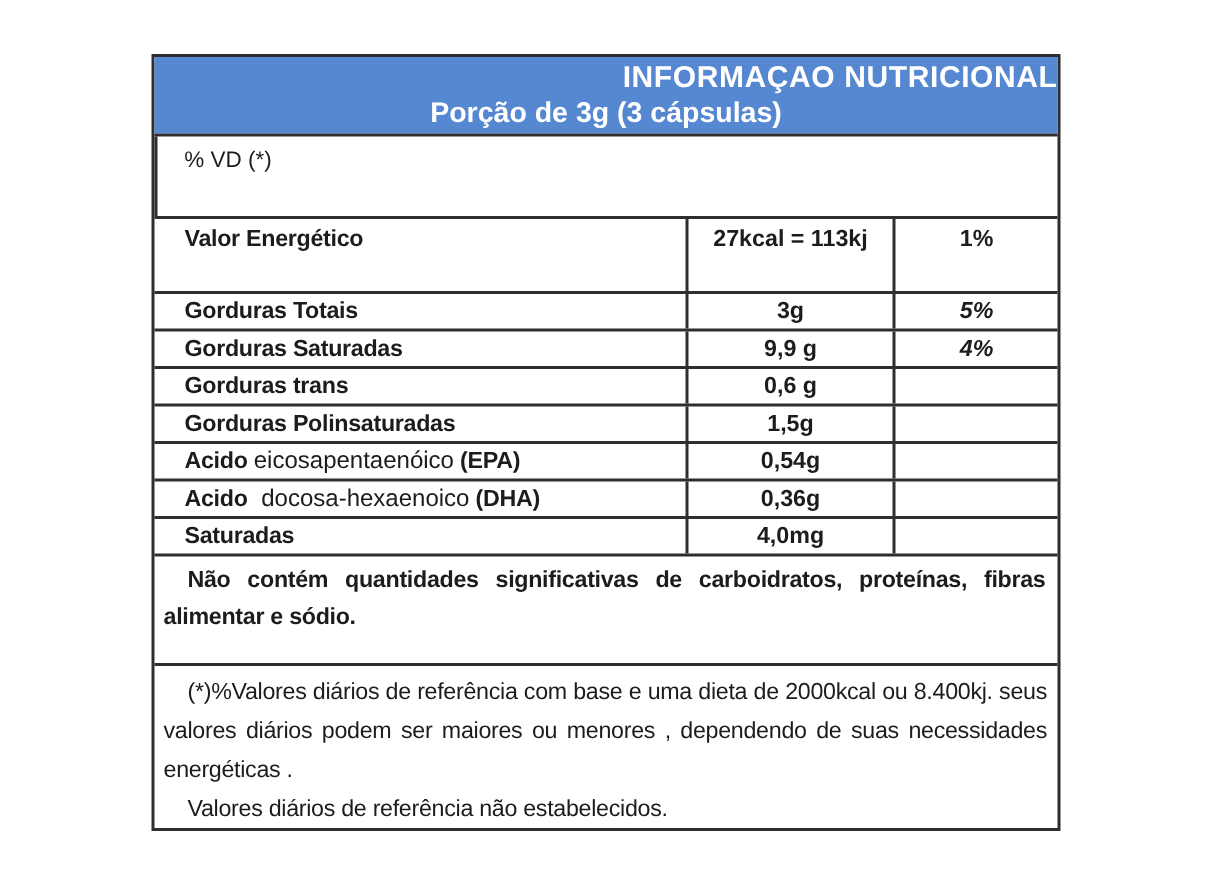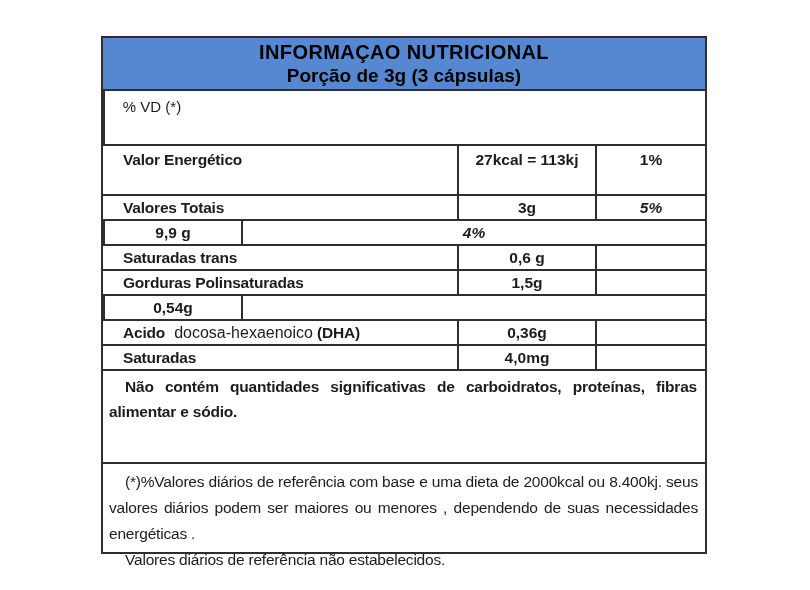--- a/index.html
+++ b/index.html
@@ -17,7 +17,7 @@
     height:51px;background:#5588d1;text-align:center;
     box-sizing:border-box;padding-top:2px;
   }
-  .title-l1{font-weight:bold;font-size:20px;line-height:24px;letter-spacing:.4px;color:#000000;}
+  .title-l1{font-weight:bold;font-size:20px;line-height:24px;letter-spacing:.4px;color:#ffffff;text-align:right;}
   .title-l2{font-weight:bold;font-size:19px;line-height:23px;color:#000000;}
   
   .row{display:flex;border-top:2px solid #2e2e2e;box-sizing:border-box;}

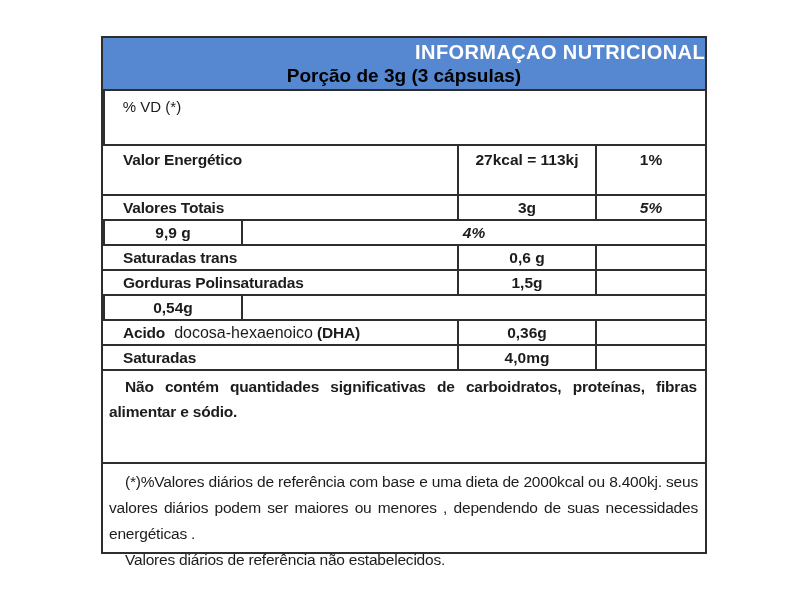--- a/index.html
+++ b/index.html
@@ -18,7 +18,7 @@
     box-sizing:border-box;padding-top:2px;
   }
   .title-l1{font-weight:bold;font-size:20px;line-height:24px;letter-spacing:.4px;color:#ffffff;text-align:right;}
-  .title-l2{font-weight:bold;font-size:19px;line-height:23px;color:#000000;}
+  .title-l2{font-weight:bold;font-size:19px;line-height:23px;color:#ffffff;}
   
   .row{display:flex;border-top:2px solid #2e2e2e;box-sizing:border-box;}
   .cell{box-sizing:border-box;}

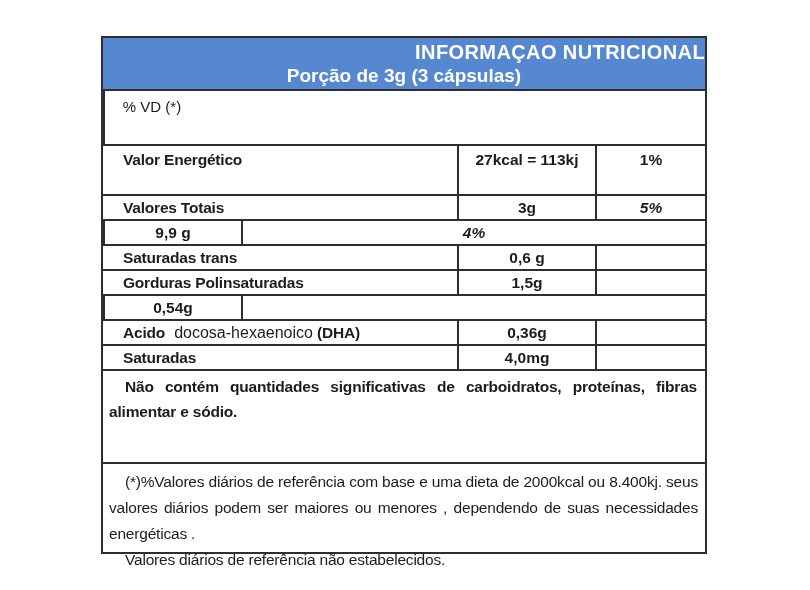--- a/index.html
+++ b/index.html
@@ -84,7 +84,7 @@
   </div>
 
   <div class="row simple">
-    <div class="cell label-cell">Valores Totais</div>
+    <div class="cell label-cell">Gorduras Totais</div>
     <div class="cell value-cell">3g</div>
     <div class="cell vd-cell italic">5%</div>
   </div>

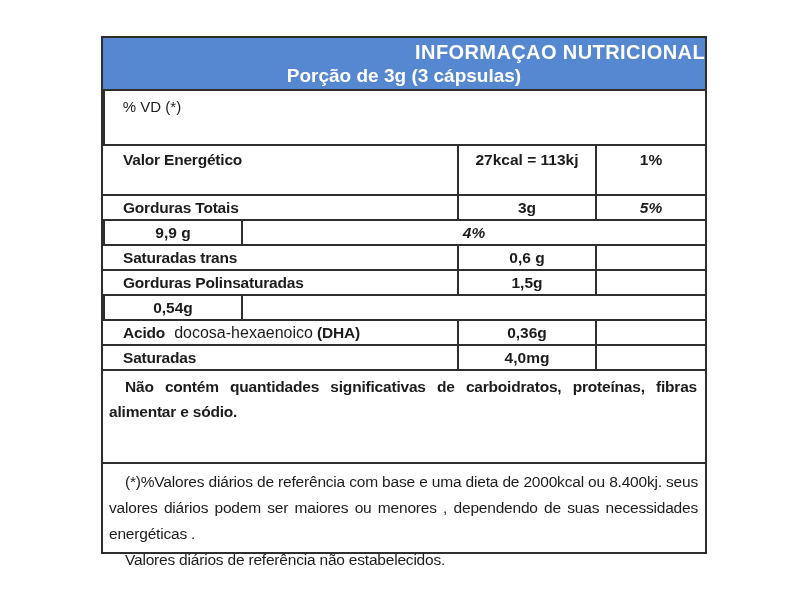--- a/index.html
+++ b/index.html
@@ -90,6 +90,7 @@
   </div>
 
   <div class="row simple">
+    <div class="cell label-cell">Gorduras Saturadas</div>
     <div class="cell value-cell">9,9 g</div>
     <div class="cell vd-cell italic">4%</div>
   </div>

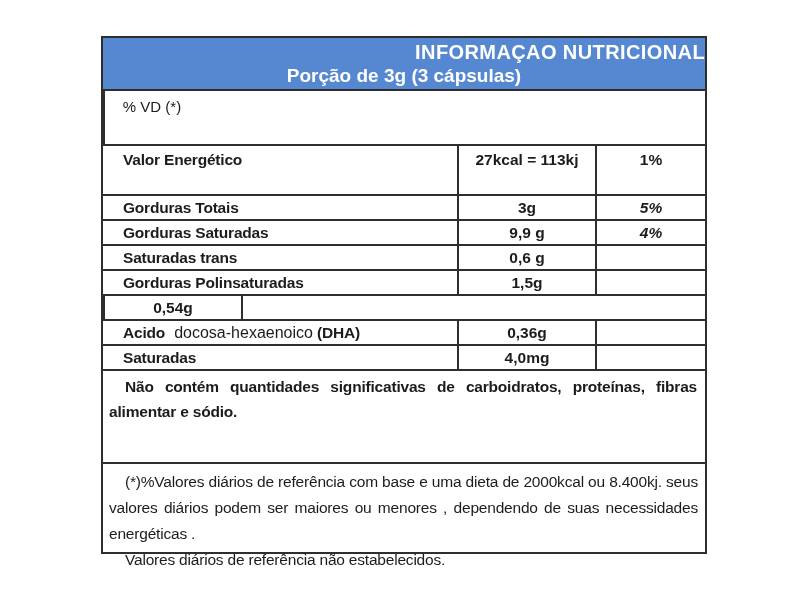--- a/index.html
+++ b/index.html
@@ -96,7 +96,7 @@
   </div>
 
   <div class="row simple">
-    <div class="cell label-cell">Saturadas trans</div>
+    <div class="cell label-cell">Gorduras trans</div>
     <div class="cell value-cell">0,6 g</div>
     <div class="cell vd-cell"></div>
   </div>

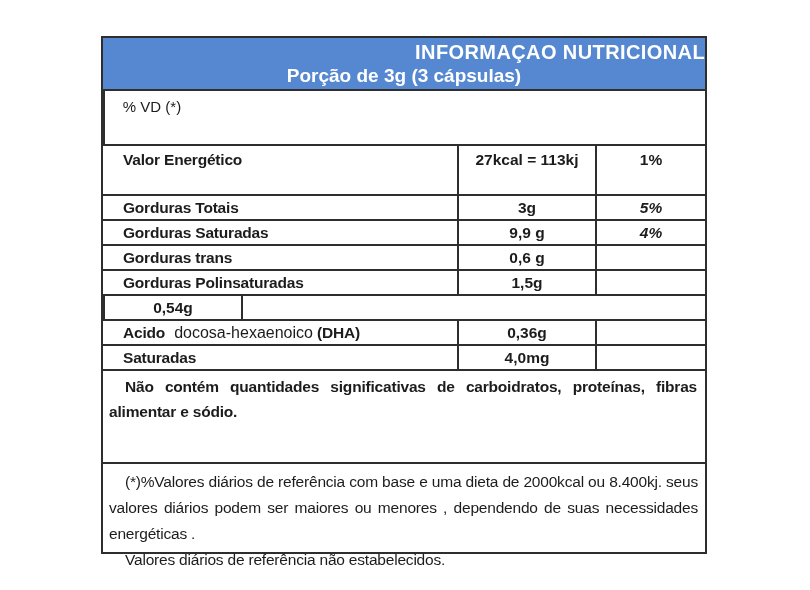--- a/index.html
+++ b/index.html
@@ -108,6 +108,7 @@
   </div>
 
   <div class="row simple">
+    <div class="cell label-cell"><span>Acido</span> <span class="plain-font">eicosapentaenóico</span> <span>(EPA)</span></div>
     <div class="cell value-cell">0,54g</div>
     <div class="cell vd-cell"></div>
   </div>

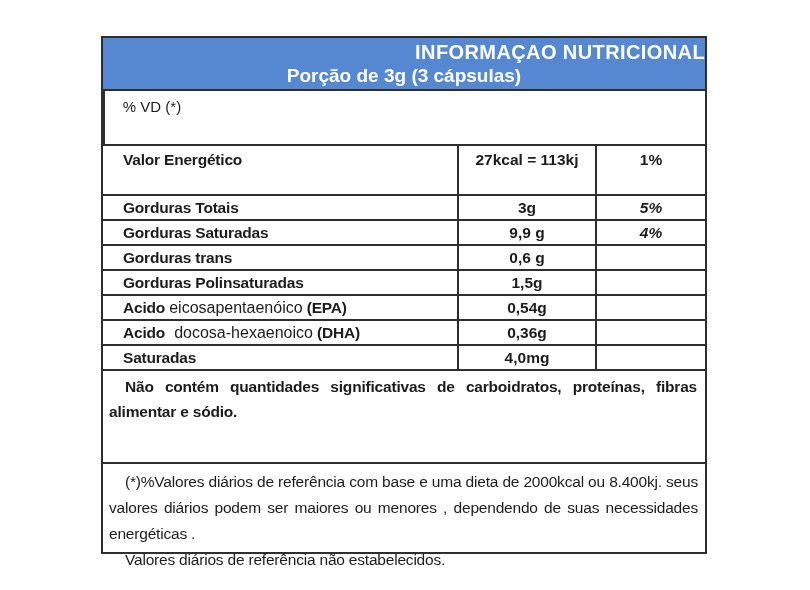--- a/index.html
+++ b/index.html
@@ -58,8 +58,8 @@
     text-align:justify;text-indent:16px;line-height:25px;letter-spacing:-.2px;
   }
   .footer-block{
-    border-top:2px solid #2e2e2e;height:90px;box-sizing:border-box;
-    padding:5px 7px 0 6px;font-size:15.5px;line-height:26px;letter-spacing:-.2px;margin-top:20px;
+    border-top:2px solid #2e2e2e;height:110px;box-sizing:border-box;
+    padding:5px 7px 0 6px;font-size:15.5px;line-height:26px;letter-spacing:-.2px;
   }
   .footer-block p{margin:0;text-indent:16px;text-align:justify;}
 </style>

